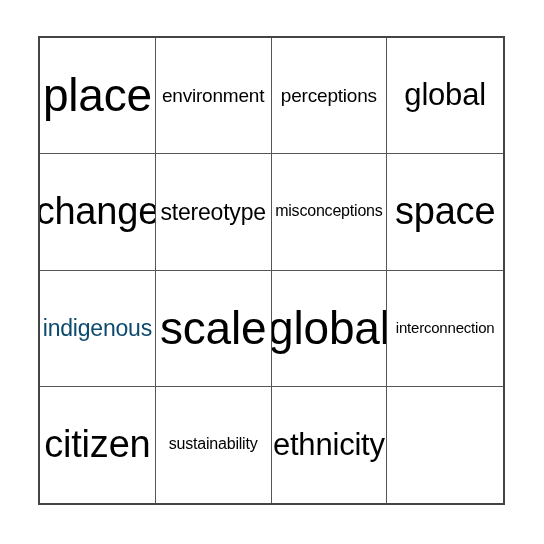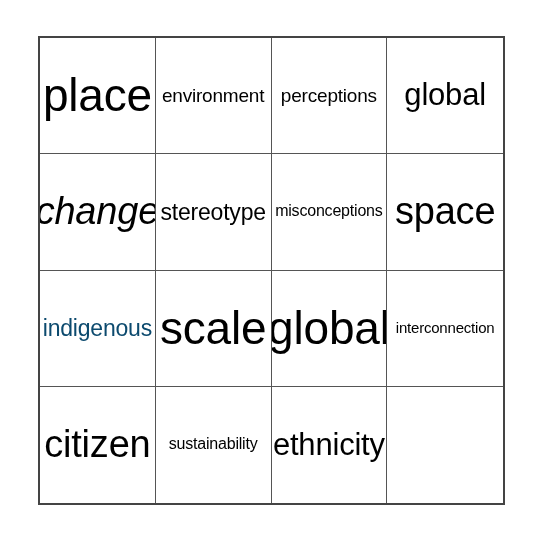--- a/index.html
+++ b/index.html
@@ -78,7 +78,7 @@
     <div class="bingo-cell" style="border-right-color: rgb(85, 85, 85); border-bottom-color: rgb(85, 85, 85);">
       <span class="cell-label size-md" style="color: rgb(0, 0, 0);">global</span>
     </div>
-    <div class="bingo-cell" style="border-right-color: rgb(85, 85, 85); border-bottom-color: rgb(85, 85, 85); font-style: italic;">
+    <div class="bingo-cell" style="border-right-color: rgb(85, 85, 85); border-bottom-color: rgb(85, 85, 85);">
       <span class="cell-label size-lg" style="color: rgb(0, 0, 0);">change</span>
     </div>
     <div class="bingo-cell" style="border-right-color: rgb(85, 85, 85); border-bottom-color: rgb(85, 85, 85);">

